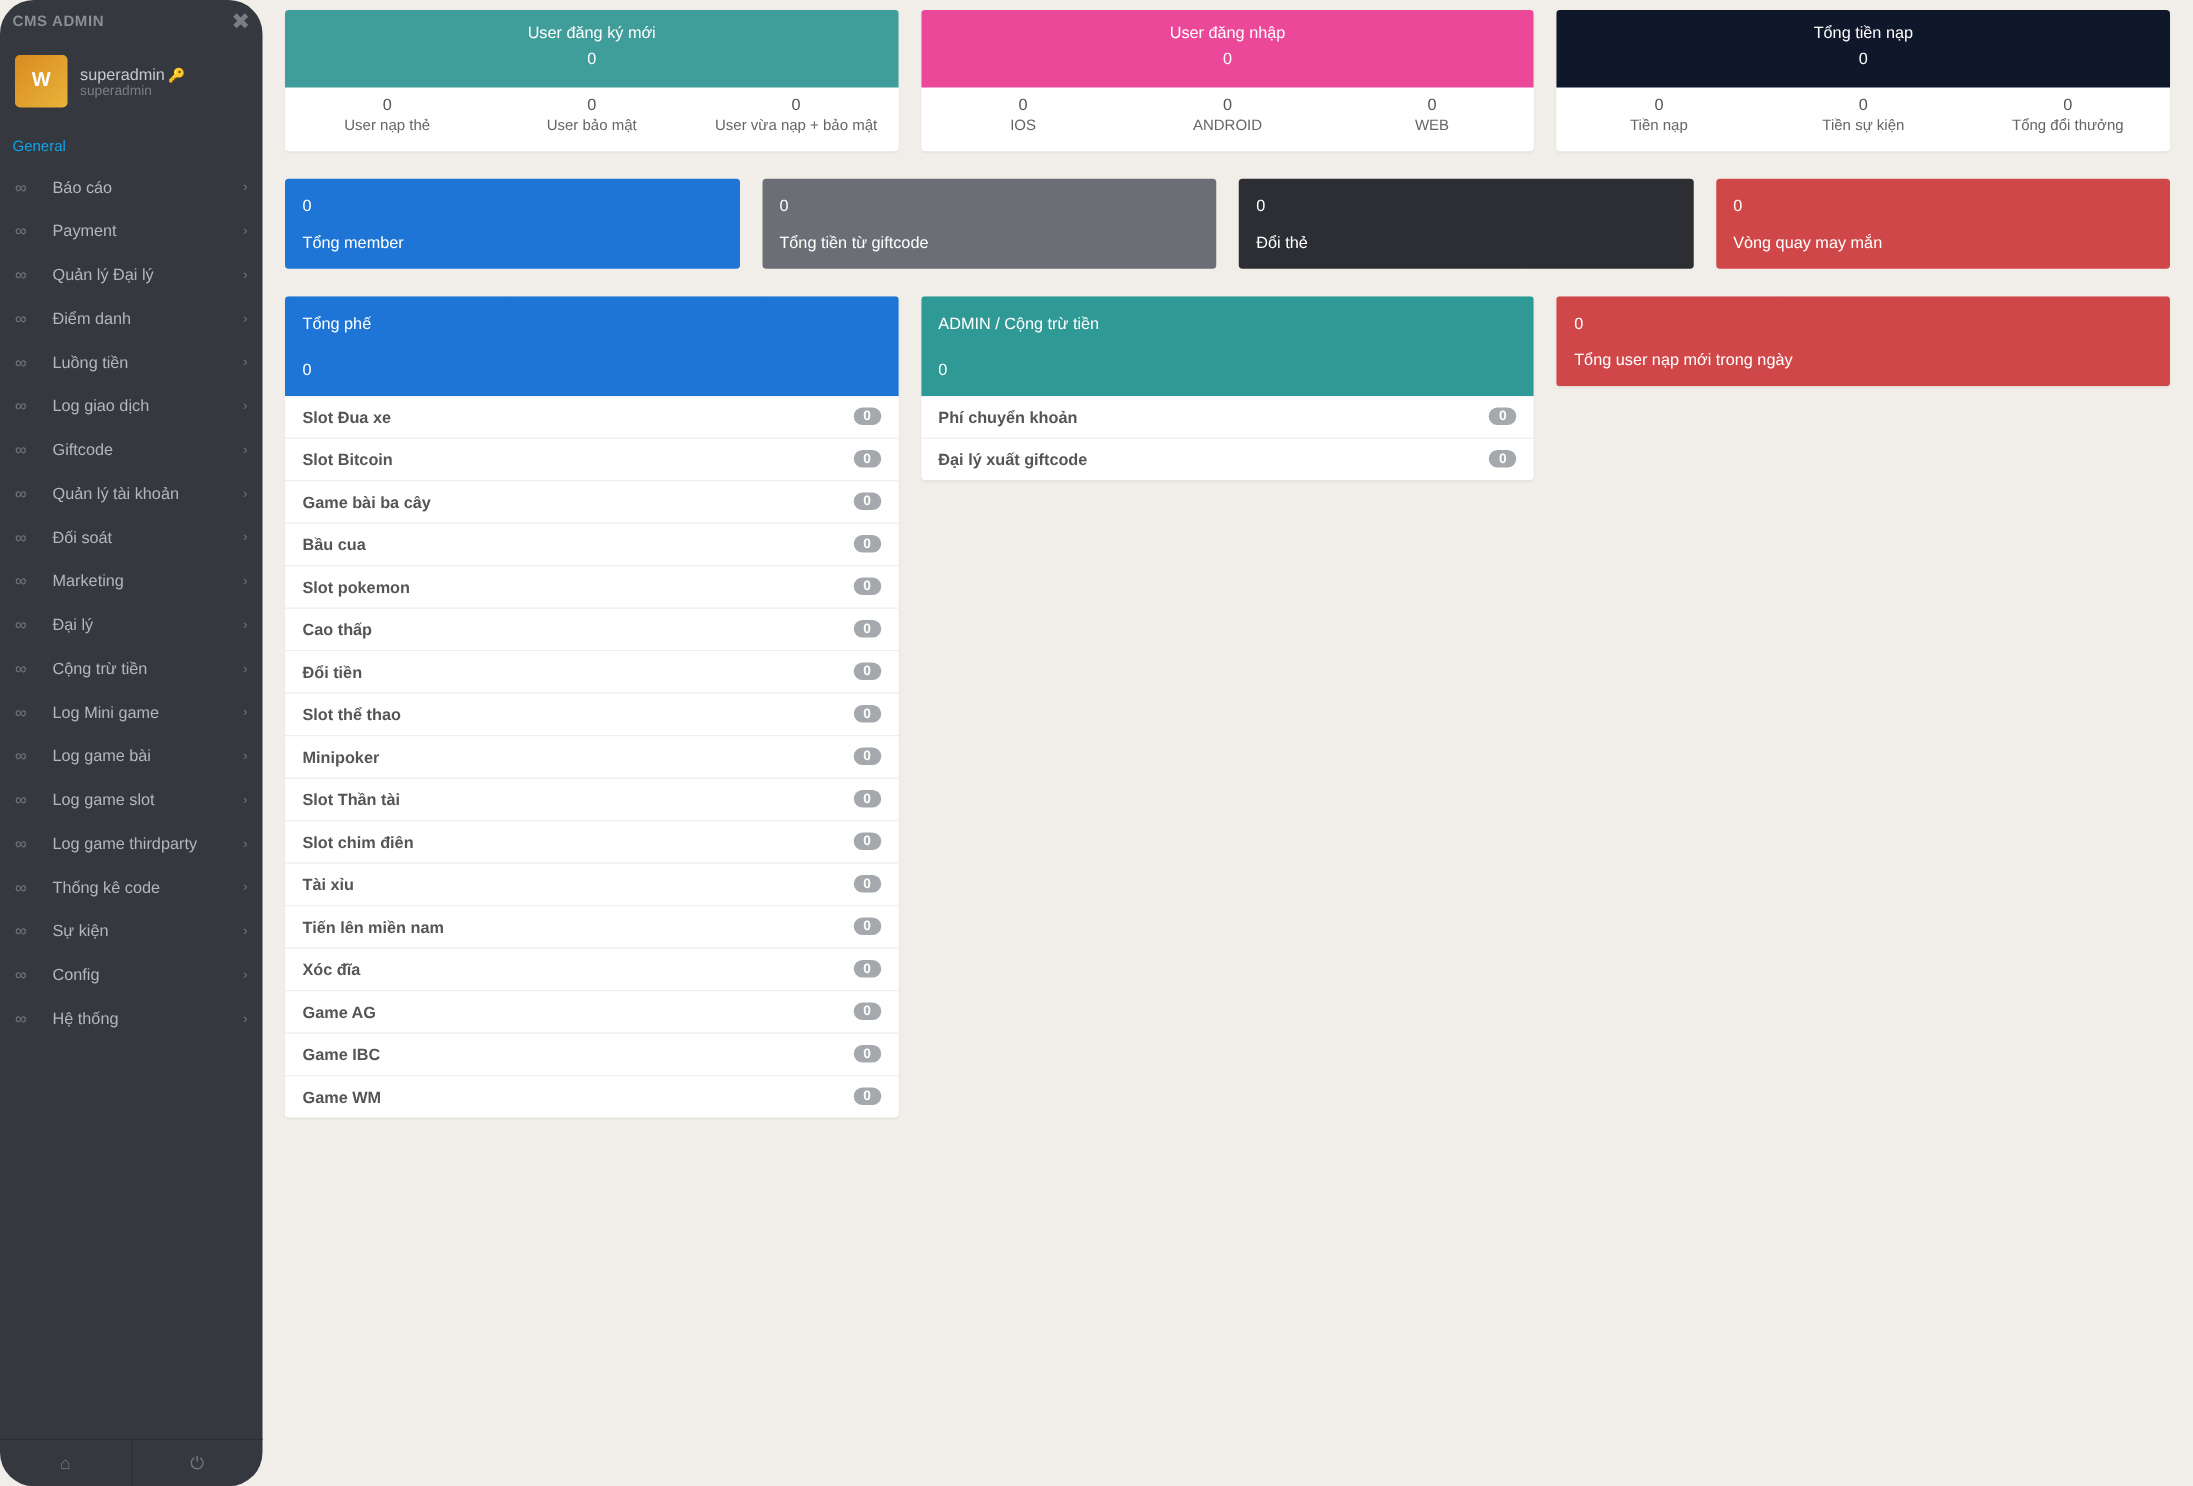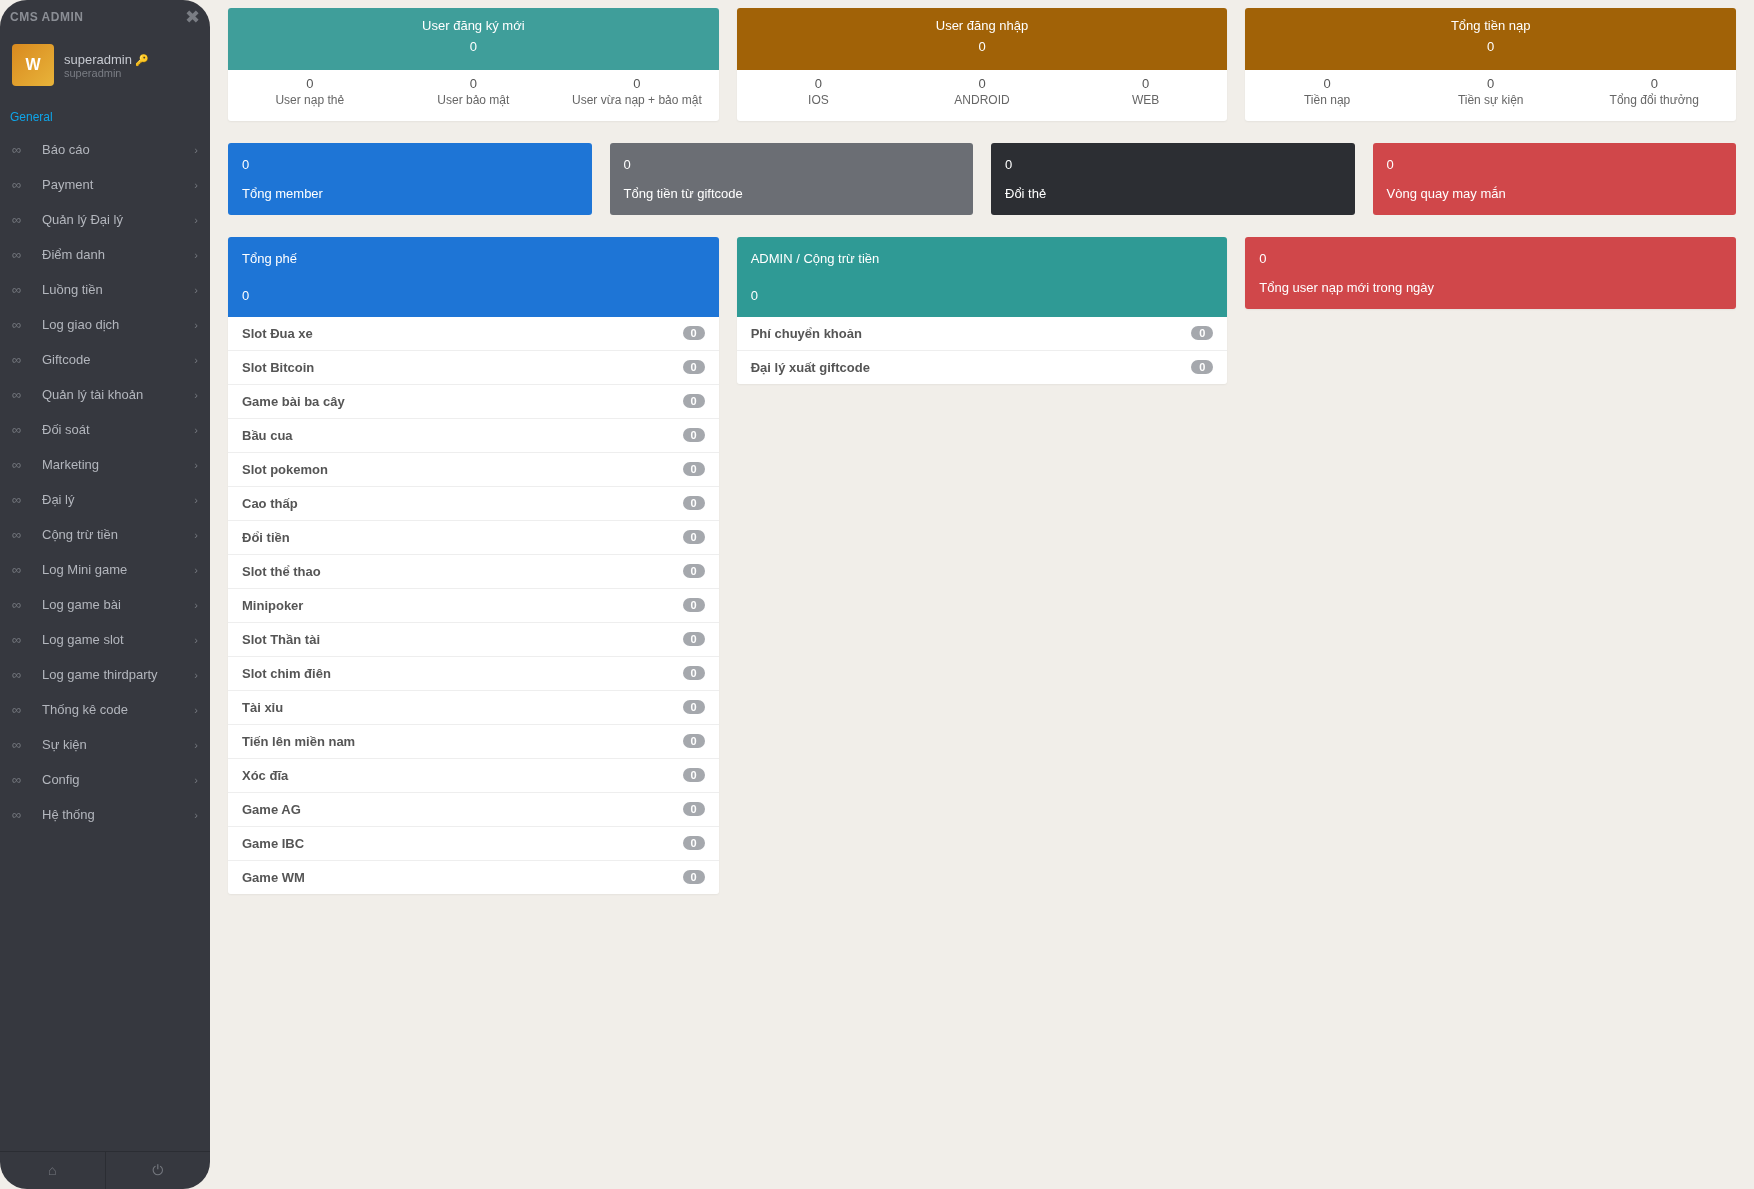--- a/index.html
+++ b/index.html
@@ -43,7 +43,7 @@
 .top-card-cell .num { font-size: 13px; color: #555; margin-bottom: 2px; }
 .top-card-cell .lbl { font-size: 12px; color: #666; line-height: 1.3; padding: 0 10px; }
 .bg-teal { background: #3f9e9a; }
-.bg-green { background: #a16207; }
+.bg-green { background: #ec4899; }
 .bg-sky { background: #a16207; }
 
 .mid-cards { display: flex; gap: 18px; margin-bottom: 22px; }

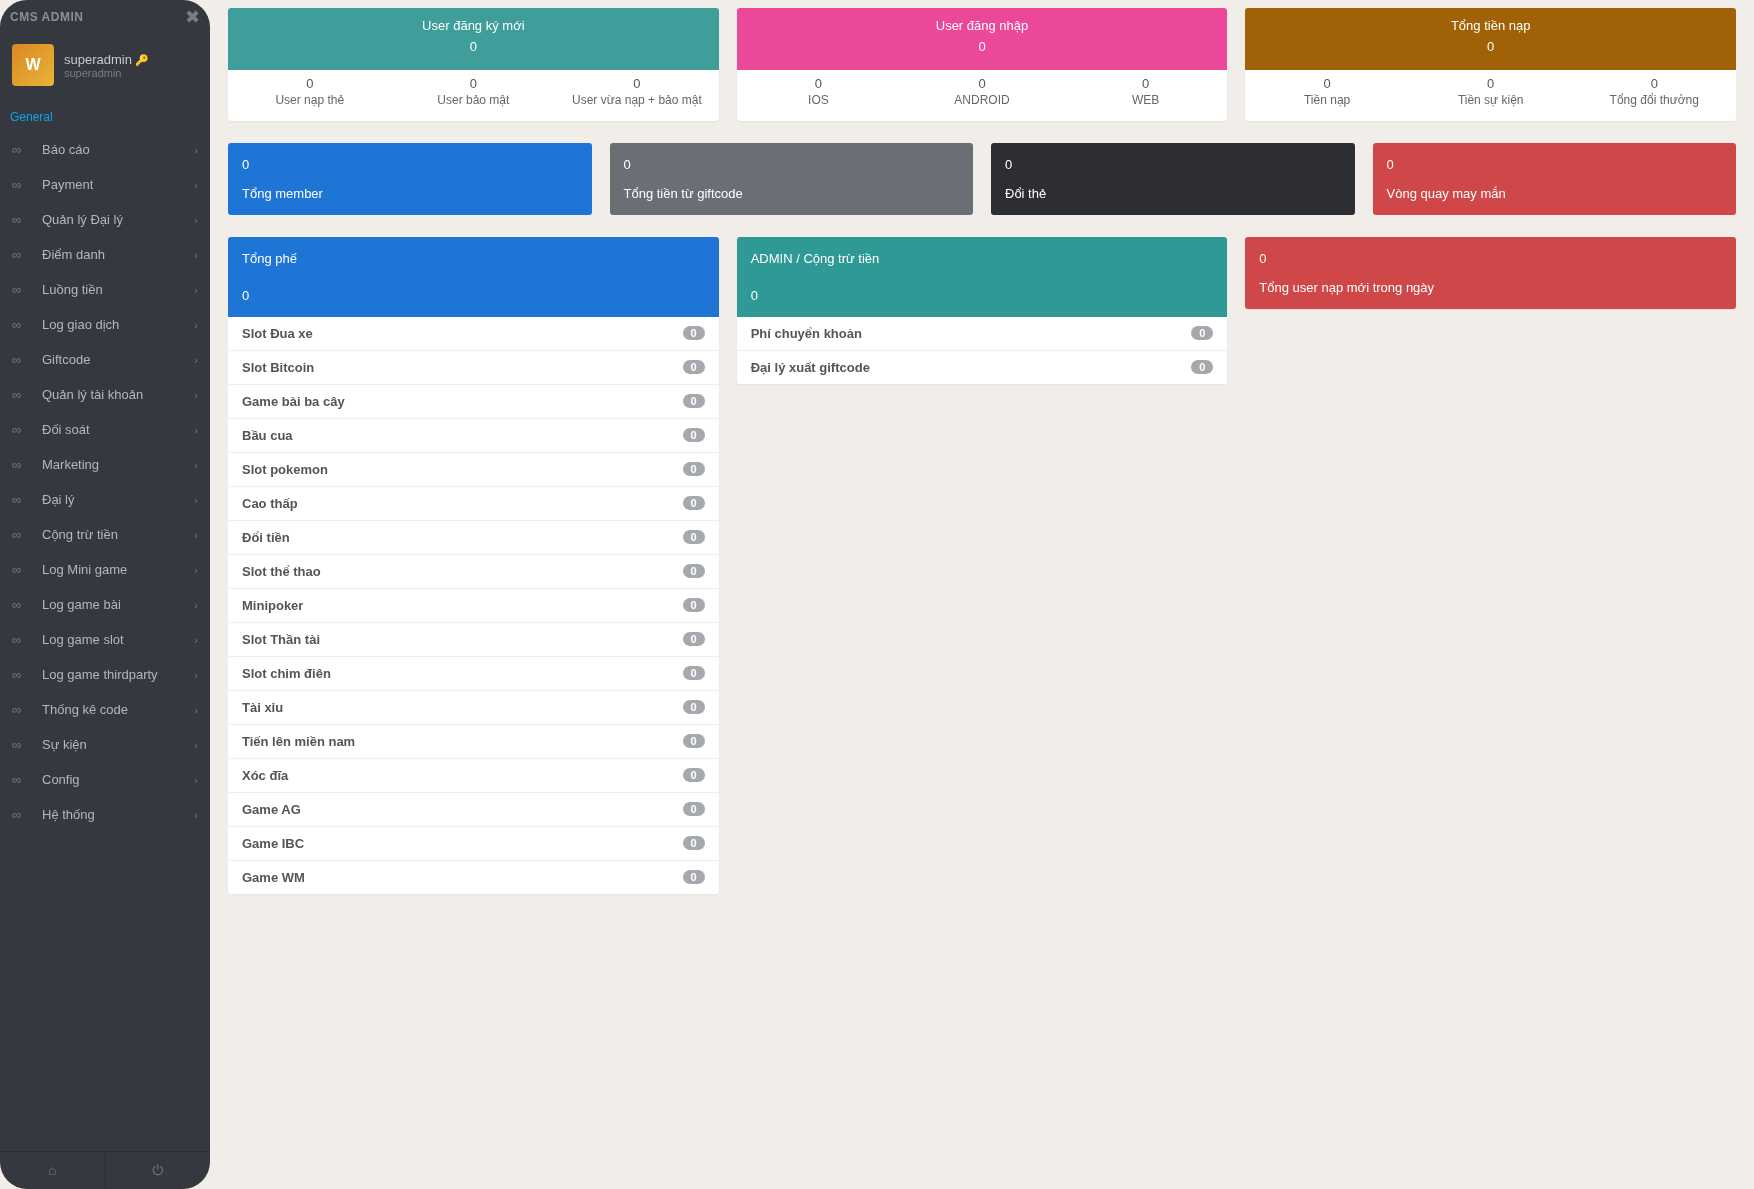--- a/index.html
+++ b/index.html
@@ -44,7 +44,7 @@
 .top-card-cell .lbl { font-size: 12px; color: #666; line-height: 1.3; padding: 0 10px; }
 .bg-teal { background: #3f9e9a; }
 .bg-green { background: #ec4899; }
-.bg-sky { background: #a16207; }
+.bg-sky { background: #0f172a; }
 
 .mid-cards { display: flex; gap: 18px; margin-bottom: 22px; }
 .mid-card { flex: 1; padding: 14px 14px 14px; border-radius: 3px; color: #fff; }

